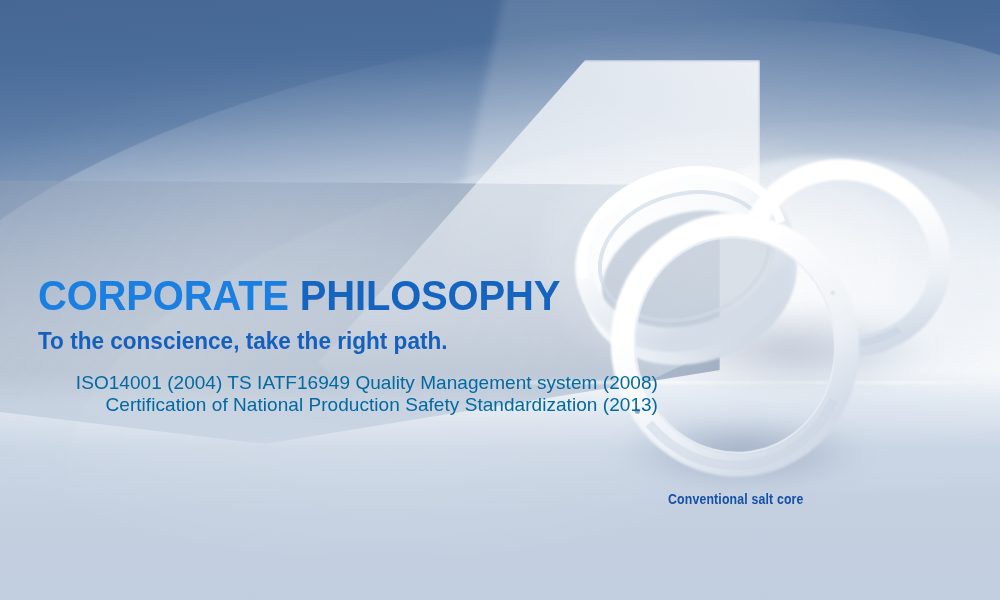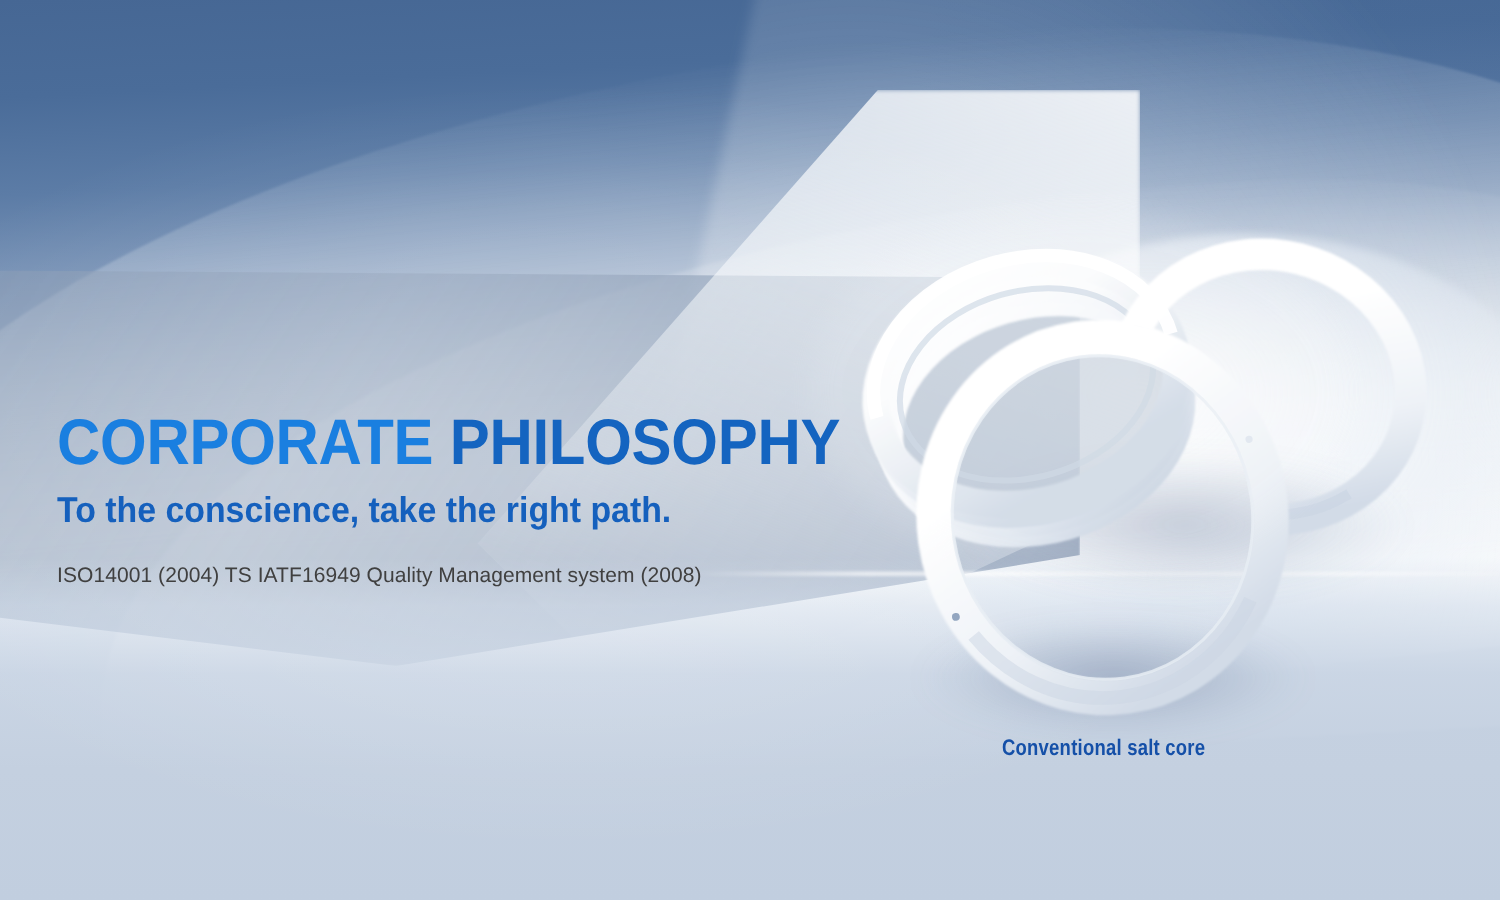--- a/index.html
+++ b/index.html
@@ -208,12 +208,13 @@
     list-style: none;
   }
   #cert-list li {
-    font-size: 14px;
+    font-size: 19px;
     line-height: 22px;
-    color: #404040;
+    color: #0369a1;
     font-stretch: semi-condensed;
     white-space: nowrap;
     letter-spacing: 0.05px;
+    text-align: right;
   }
 
   

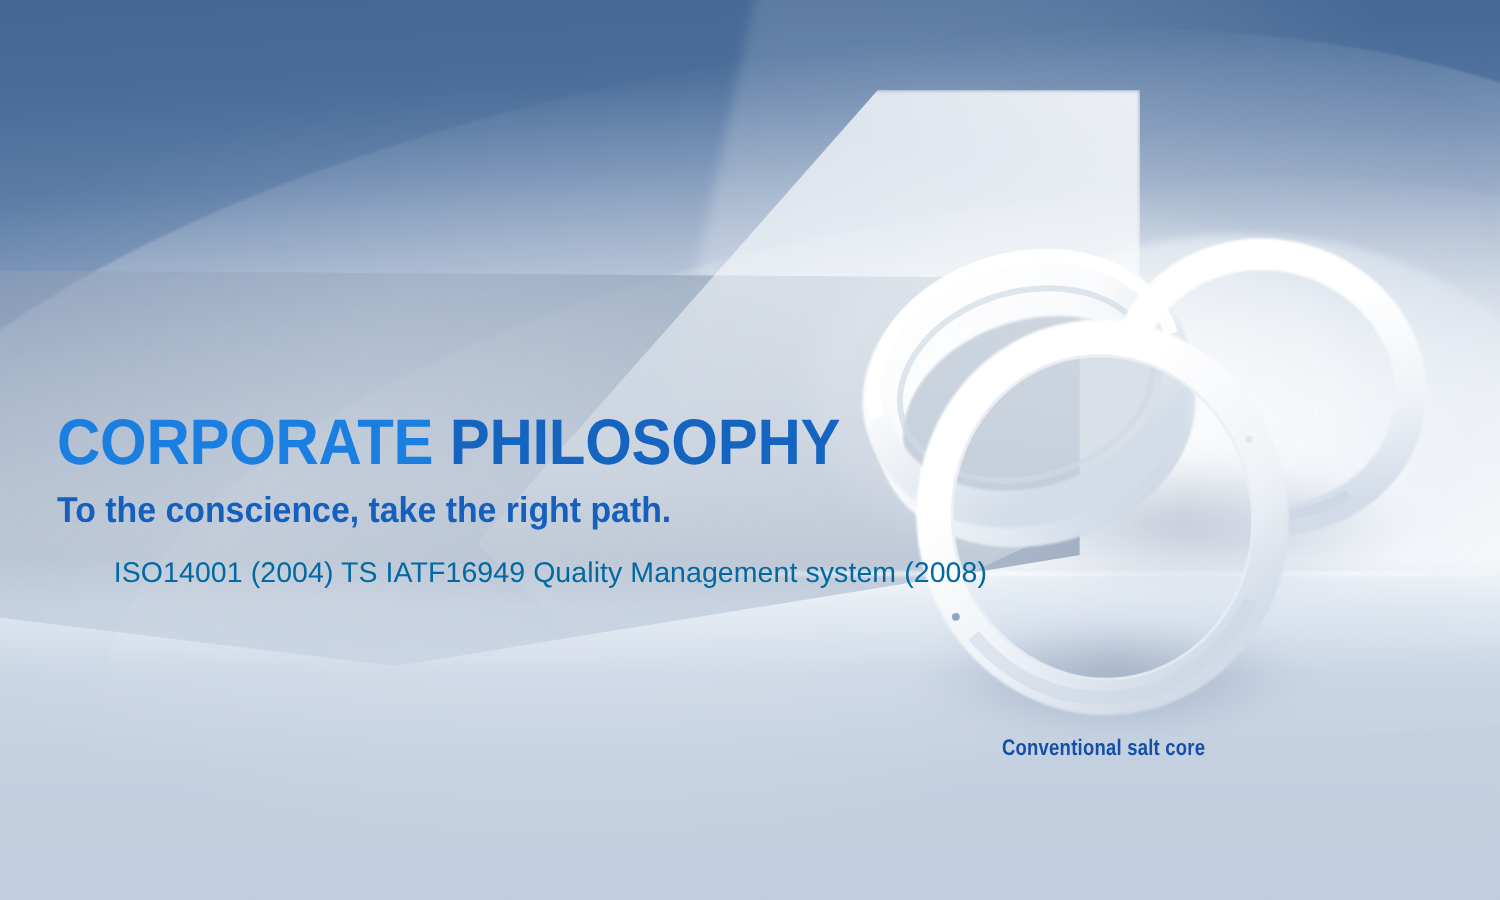--- a/index.html
+++ b/index.html
@@ -345,6 +345,7 @@
 
     <ul id="cert-list">
       <li>ISO14001 (2004)  TS IATF16949 Quality Management system (2008)</li>
+      <li>Certification of National Production Safety Standardization (2013)</li>
     </ul>
   </div>
 

